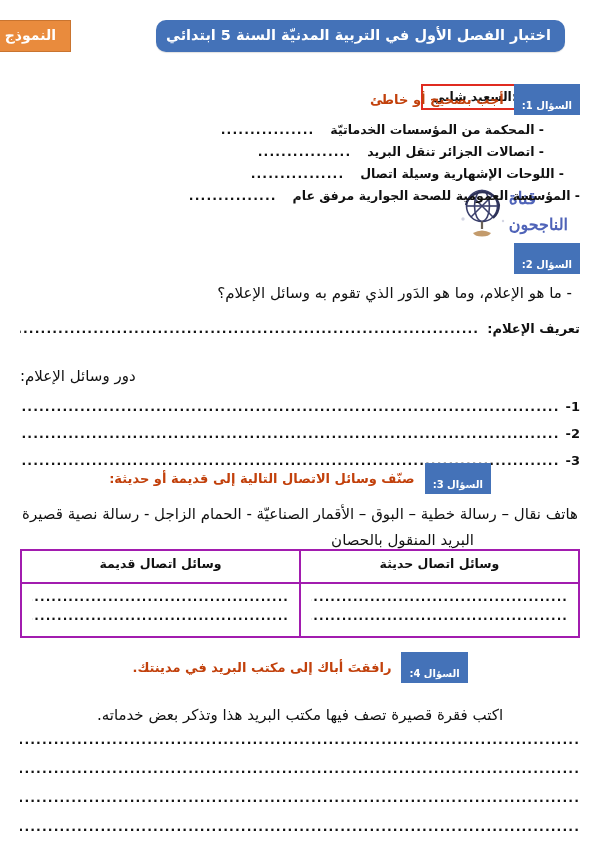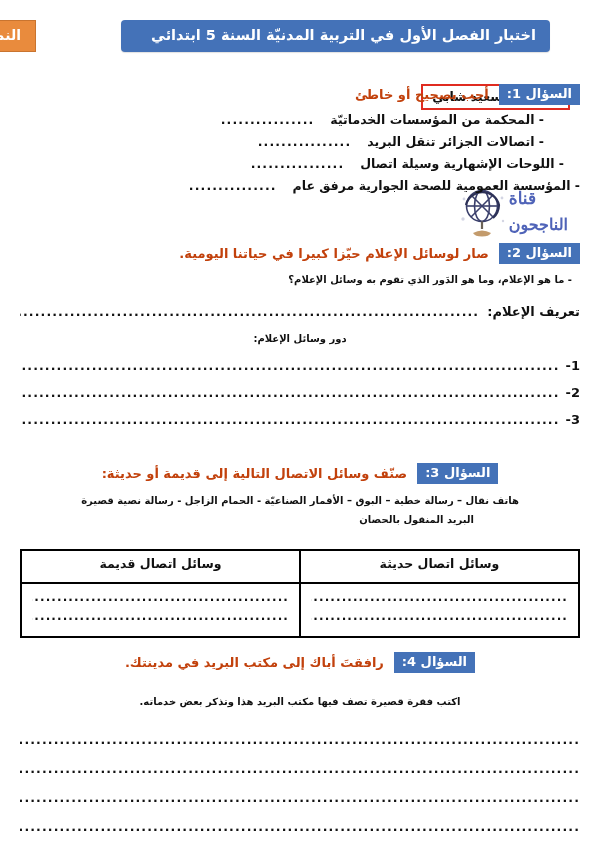--- a/index.html
+++ b/index.html
@@ -44,11 +44,11 @@
     color: #ffffff;
     font-size: 14.5px;
     font-weight: bold;
-    border-radius: 4px;
-    padding: 7px 14px 8px 30px;
+    border-radius: 10px;
+    padding: 7px 14px 8px 10px;
     line-height: 1.15;
     white-space: nowrap;
-    margin-right: 30px;
+    margin-right: 15px;
     box-shadow: 0 1px 1px rgba(0,0,0,.12);
   }
   .model-badge {

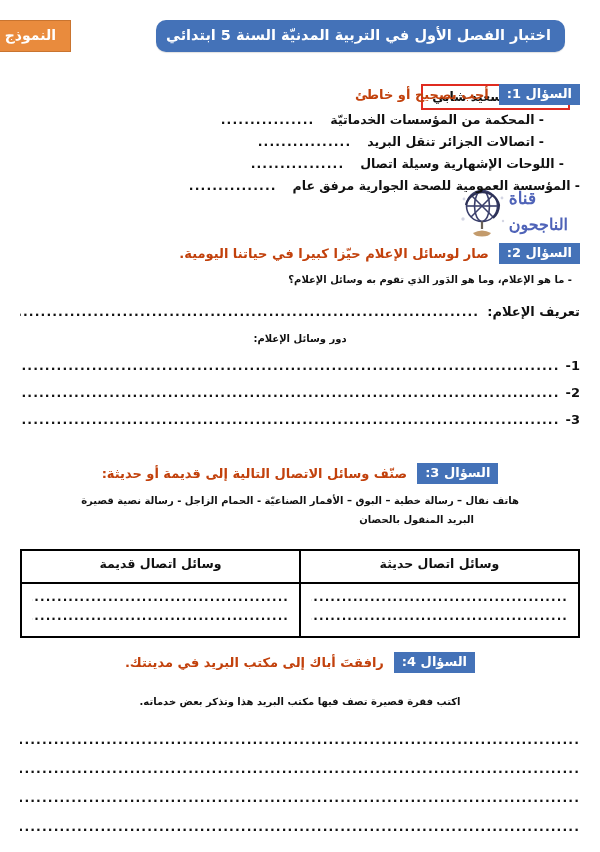--- a/index.html
+++ b/index.html
@@ -114,8 +114,8 @@
     background: #4472b8;
     color: #ffffff;
     font-weight: bold;
-    font-size: 13px;
-    padding: 2px 8px 3px 8px;
+    font-size: 10px;
+    padding: 16px 8px 3px 8px;
     white-space: nowrap;
     line-height: 1.2;
   }

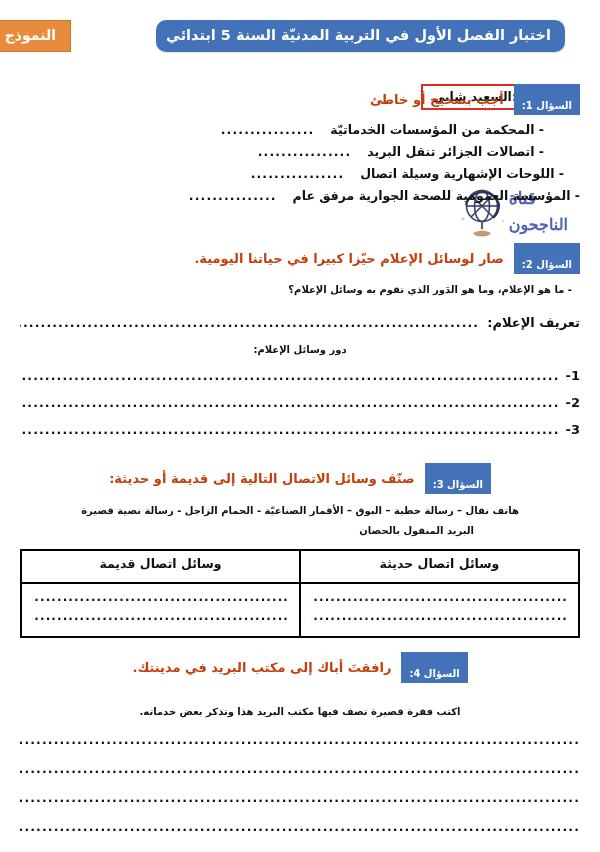--- a/index.html
+++ b/index.html
@@ -270,7 +270,6 @@
   <div class="qblock" style="top:243px;">
     <div class="q-head">
       <span class="q-badge">السؤال 2:</span>
-      <span class="q-text">صار لوسائل الإعلام حيّزا كبيرا في حياتنا اليومية.</span>
     </div>
     <div class="line" style="margin-top:9px;padding-right:8px;">- ما هو الإعلام، وما هو الدَور الذي تقوم به وسائل الإعلام؟</div>
 

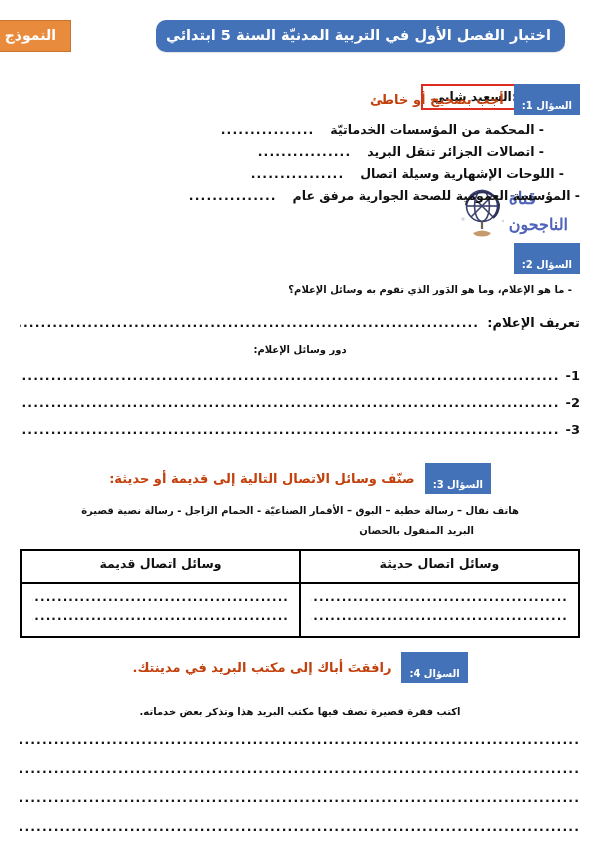--- a/index.html
+++ b/index.html
@@ -126,8 +126,8 @@
     white-space: nowrap;
   }
   .line {
-    font-size: 10px;
-    font-weight: bold;
+    font-size: 15px;
+    font-weight: normal;
     color: #111;
     line-height: 1.35;
   }

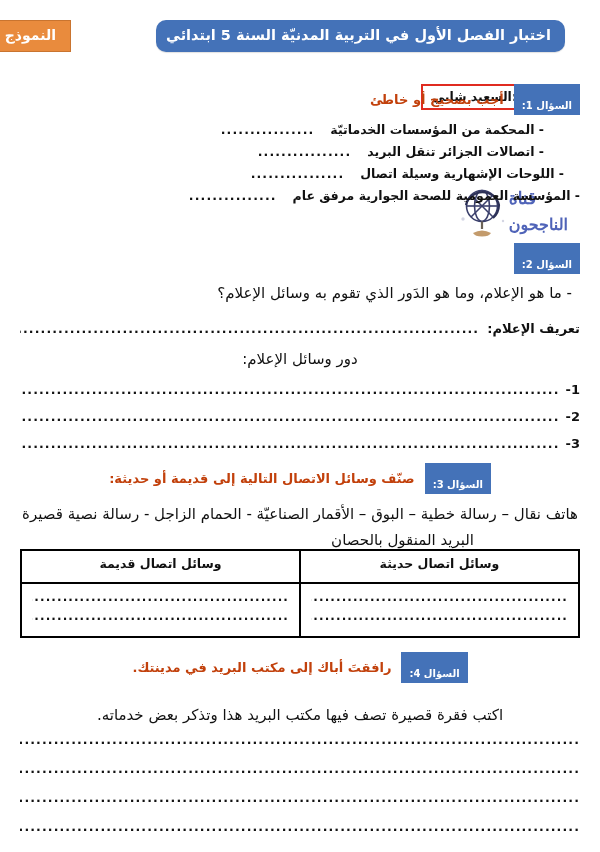--- a/index.html
+++ b/index.html
@@ -278,7 +278,7 @@
       <span class="dotline">..........................................................................................</span>
     </div>
 
-    <div class="line" style="margin-top:13px;text-align:center;">دور وسائل الإعلام:</div>
+    <div class="line" style="margin-top:30px;text-align:left;">دور وسائل الإعلام:</div>
 
     <div class="numbered">
       <span class="num">1-</span>

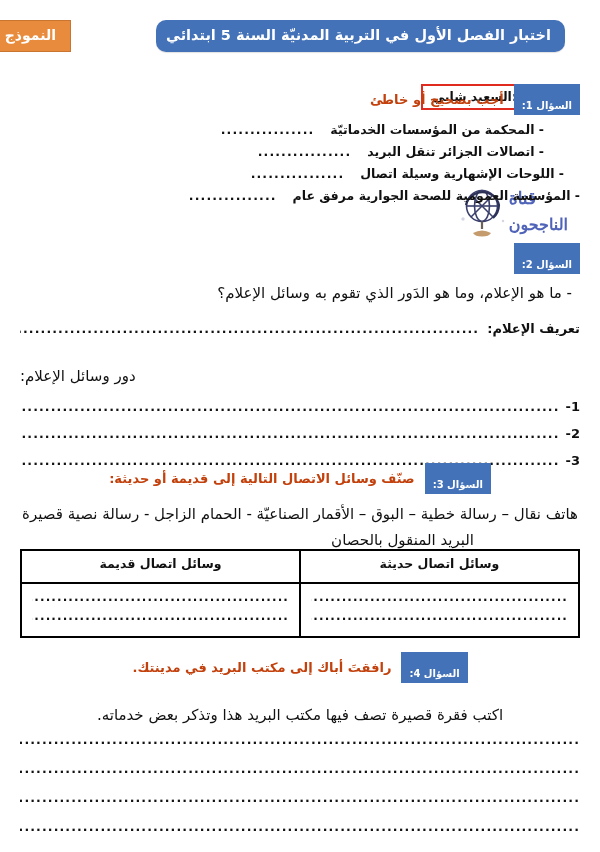--- a/index.html
+++ b/index.html
@@ -184,7 +184,7 @@
     background: #fff;
   }
   table.classify td {
-    border: 2px solid #000000;
+    border: 2px solid #a21caf;
     padding: 0;
     vertical-align: top;
   }

